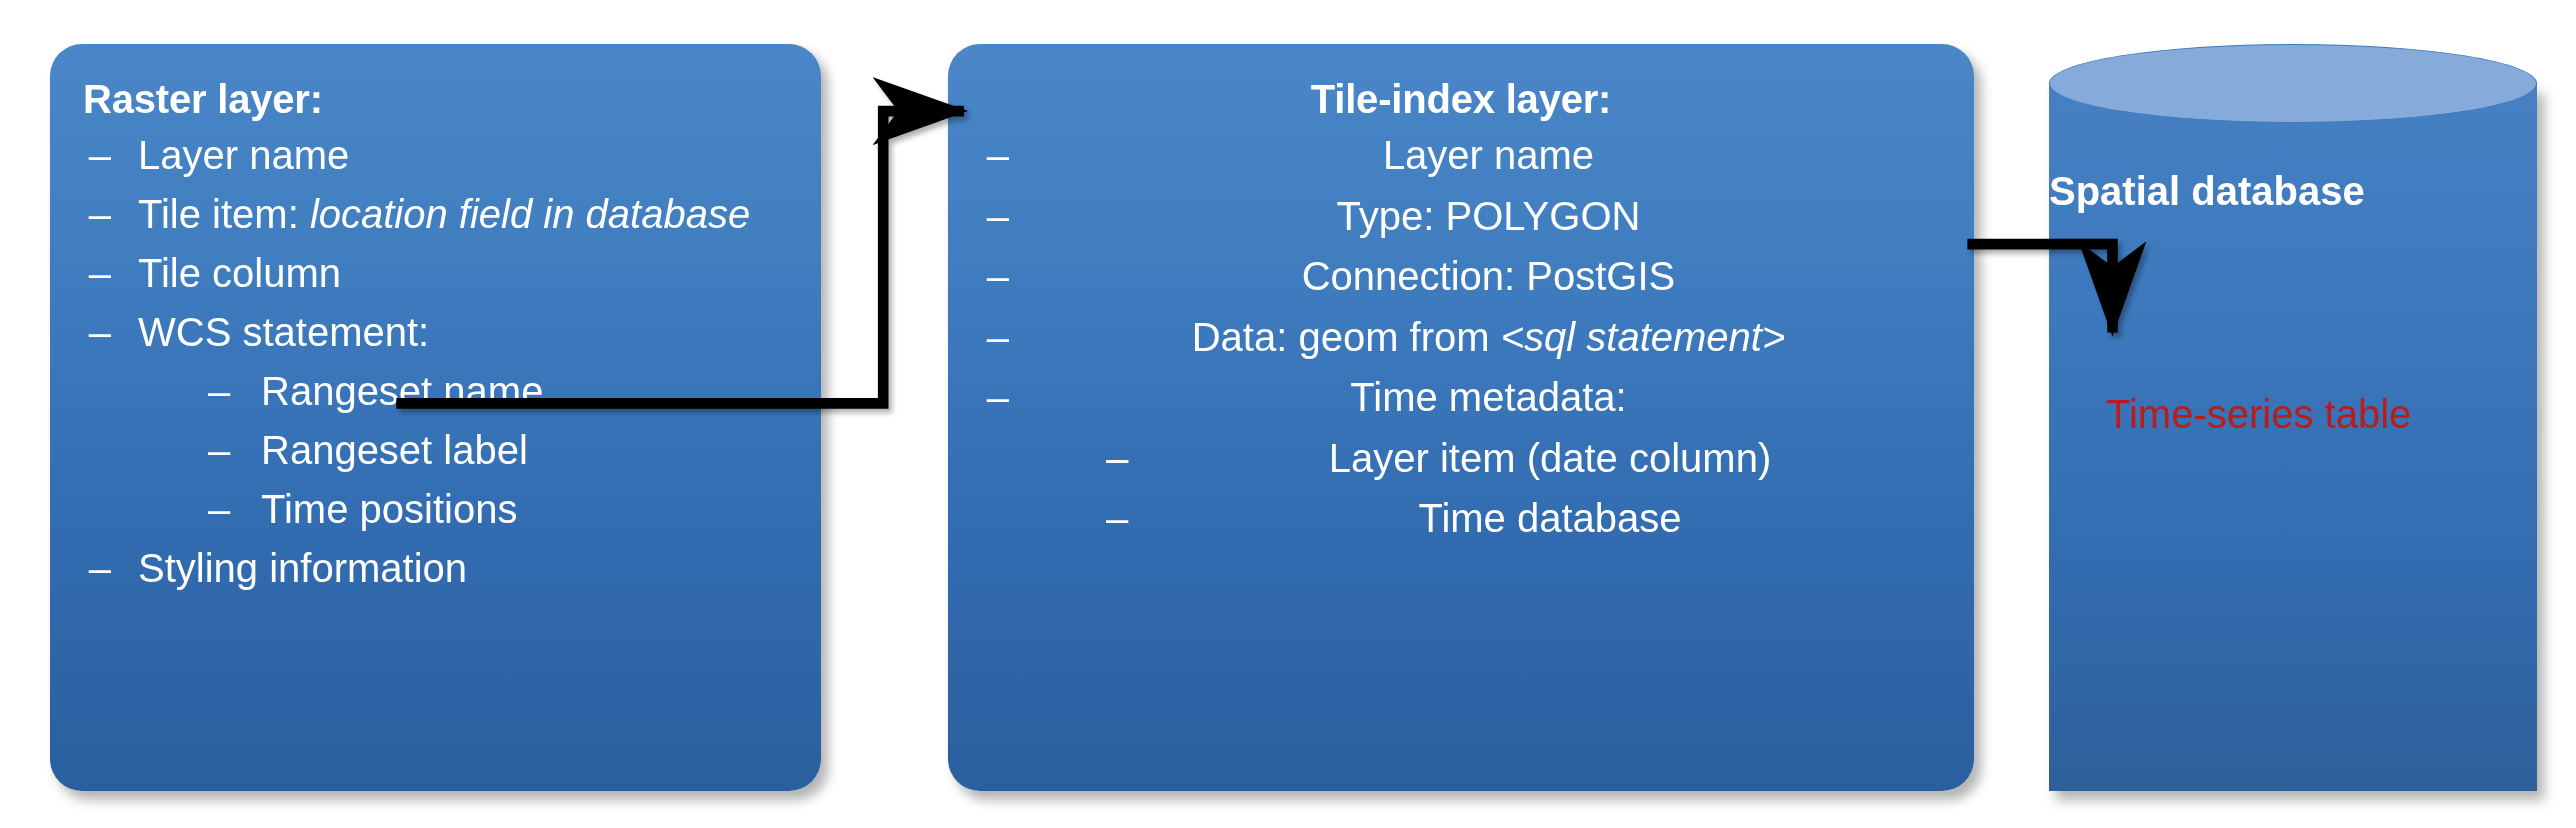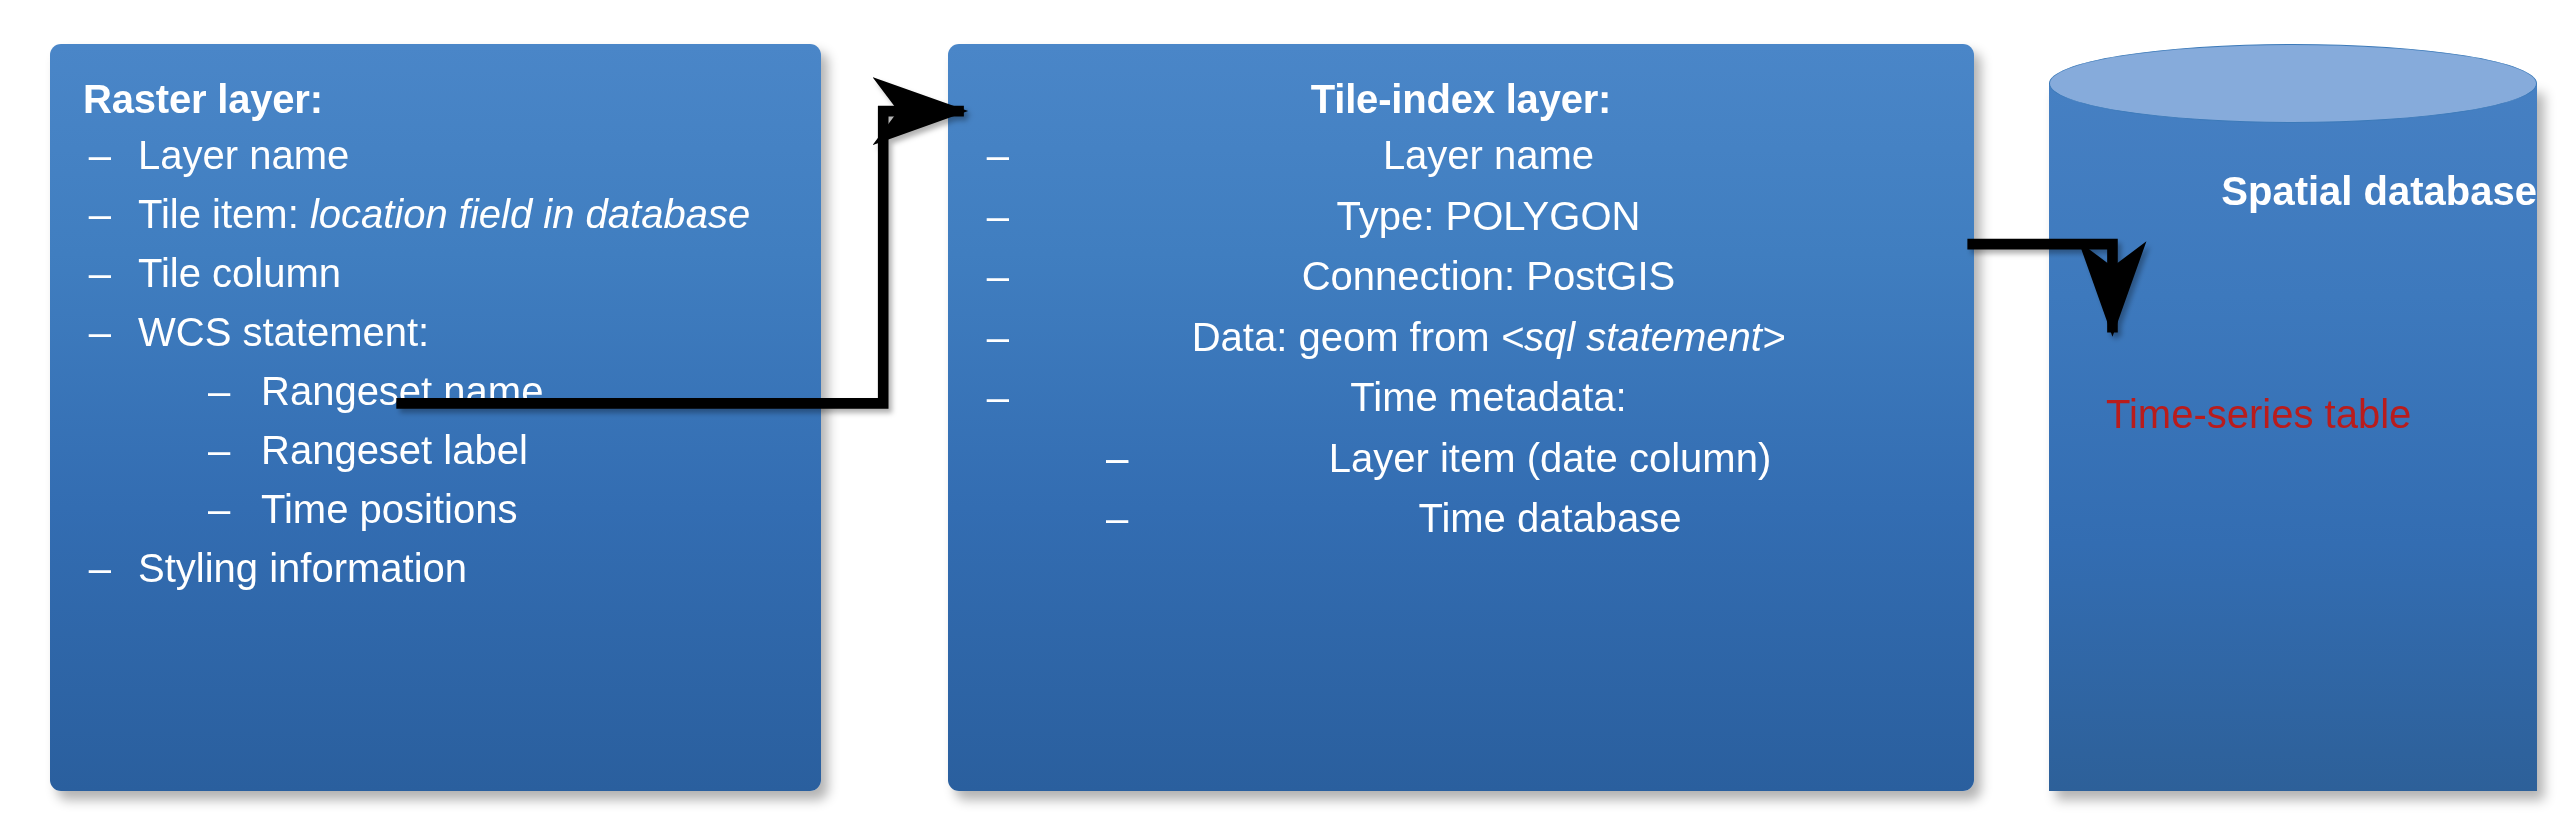--- a/index.html
+++ b/index.html
@@ -23,7 +23,7 @@
   
   .panel {
     position: absolute;
-    border-radius: 11px;
+    border-radius: 32px;
     background: linear-gradient(180deg, #4a86c8 0%, #407ec0 28%, #336db2 62%, #2a5f9e 100%);
     box-shadow: 7px 8.5px 11.3px rgba(0,0,0,0.30);
     box-sizing: border-box;

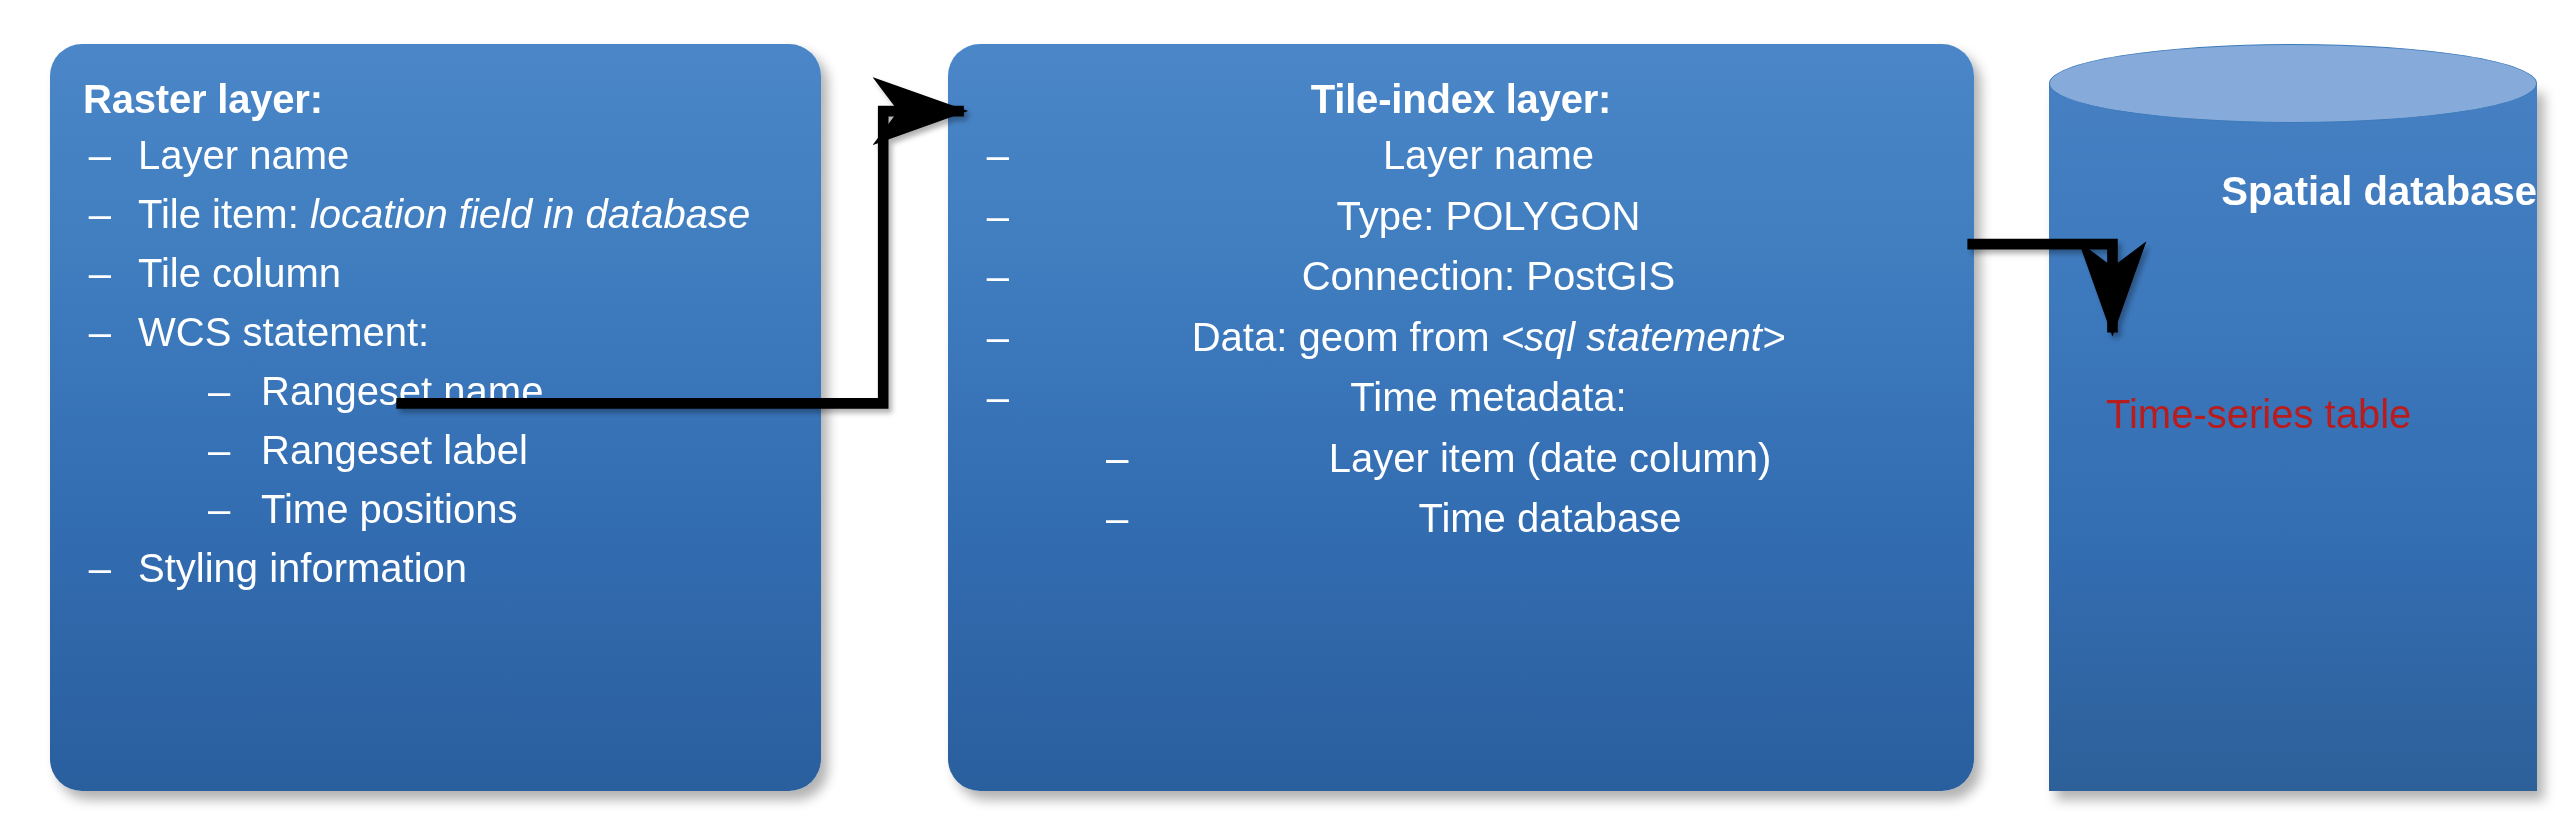--- a/index.html
+++ b/index.html
@@ -102,7 +102,7 @@
     left: 0;
     top: 125px;
     width: 488px;
-    text-align: right;
+    text-align: left;
     font-weight: bold;
     font-size: 40px;
     color: #ffffff;

